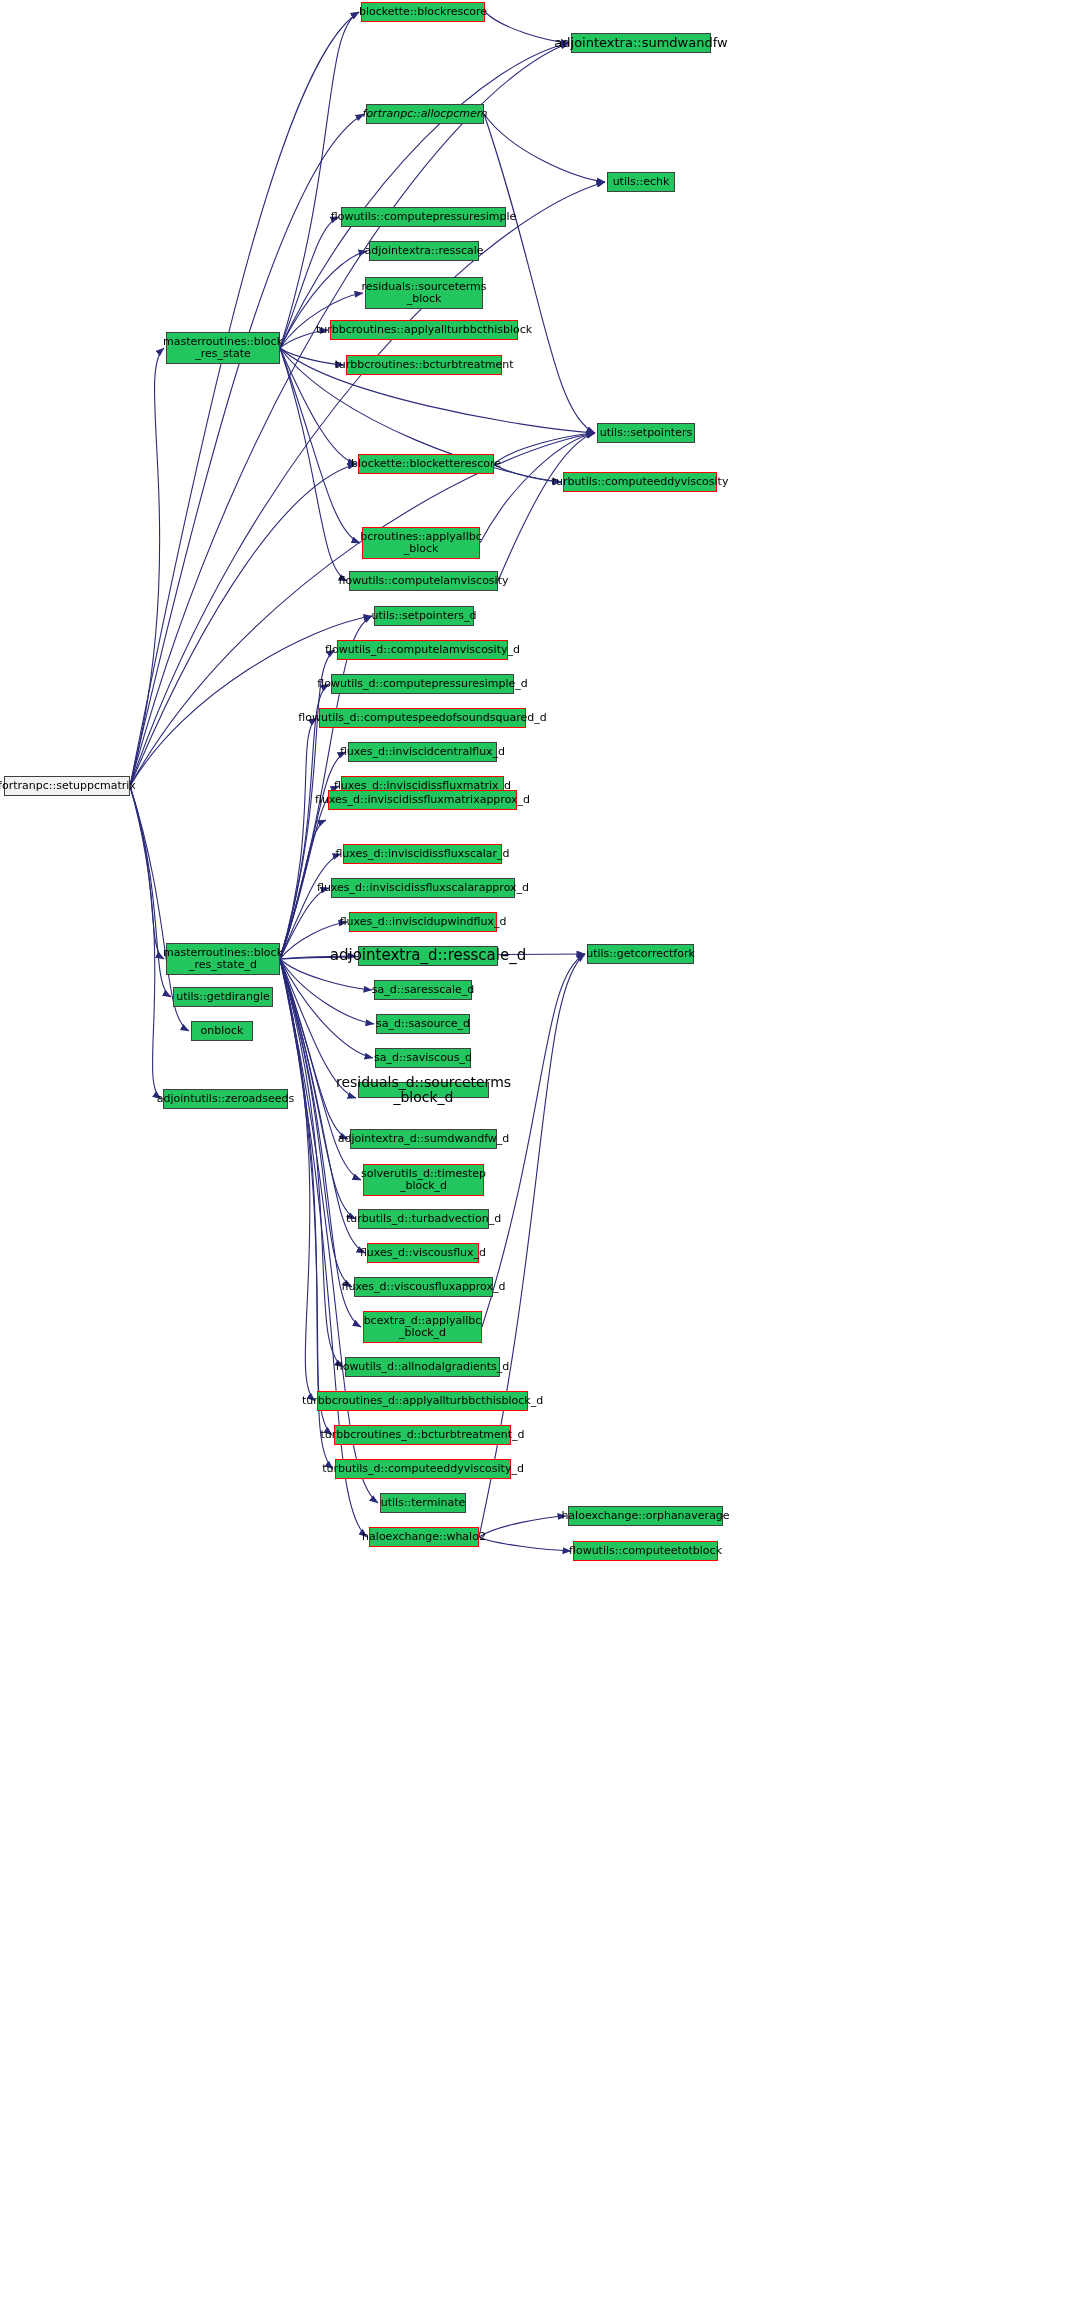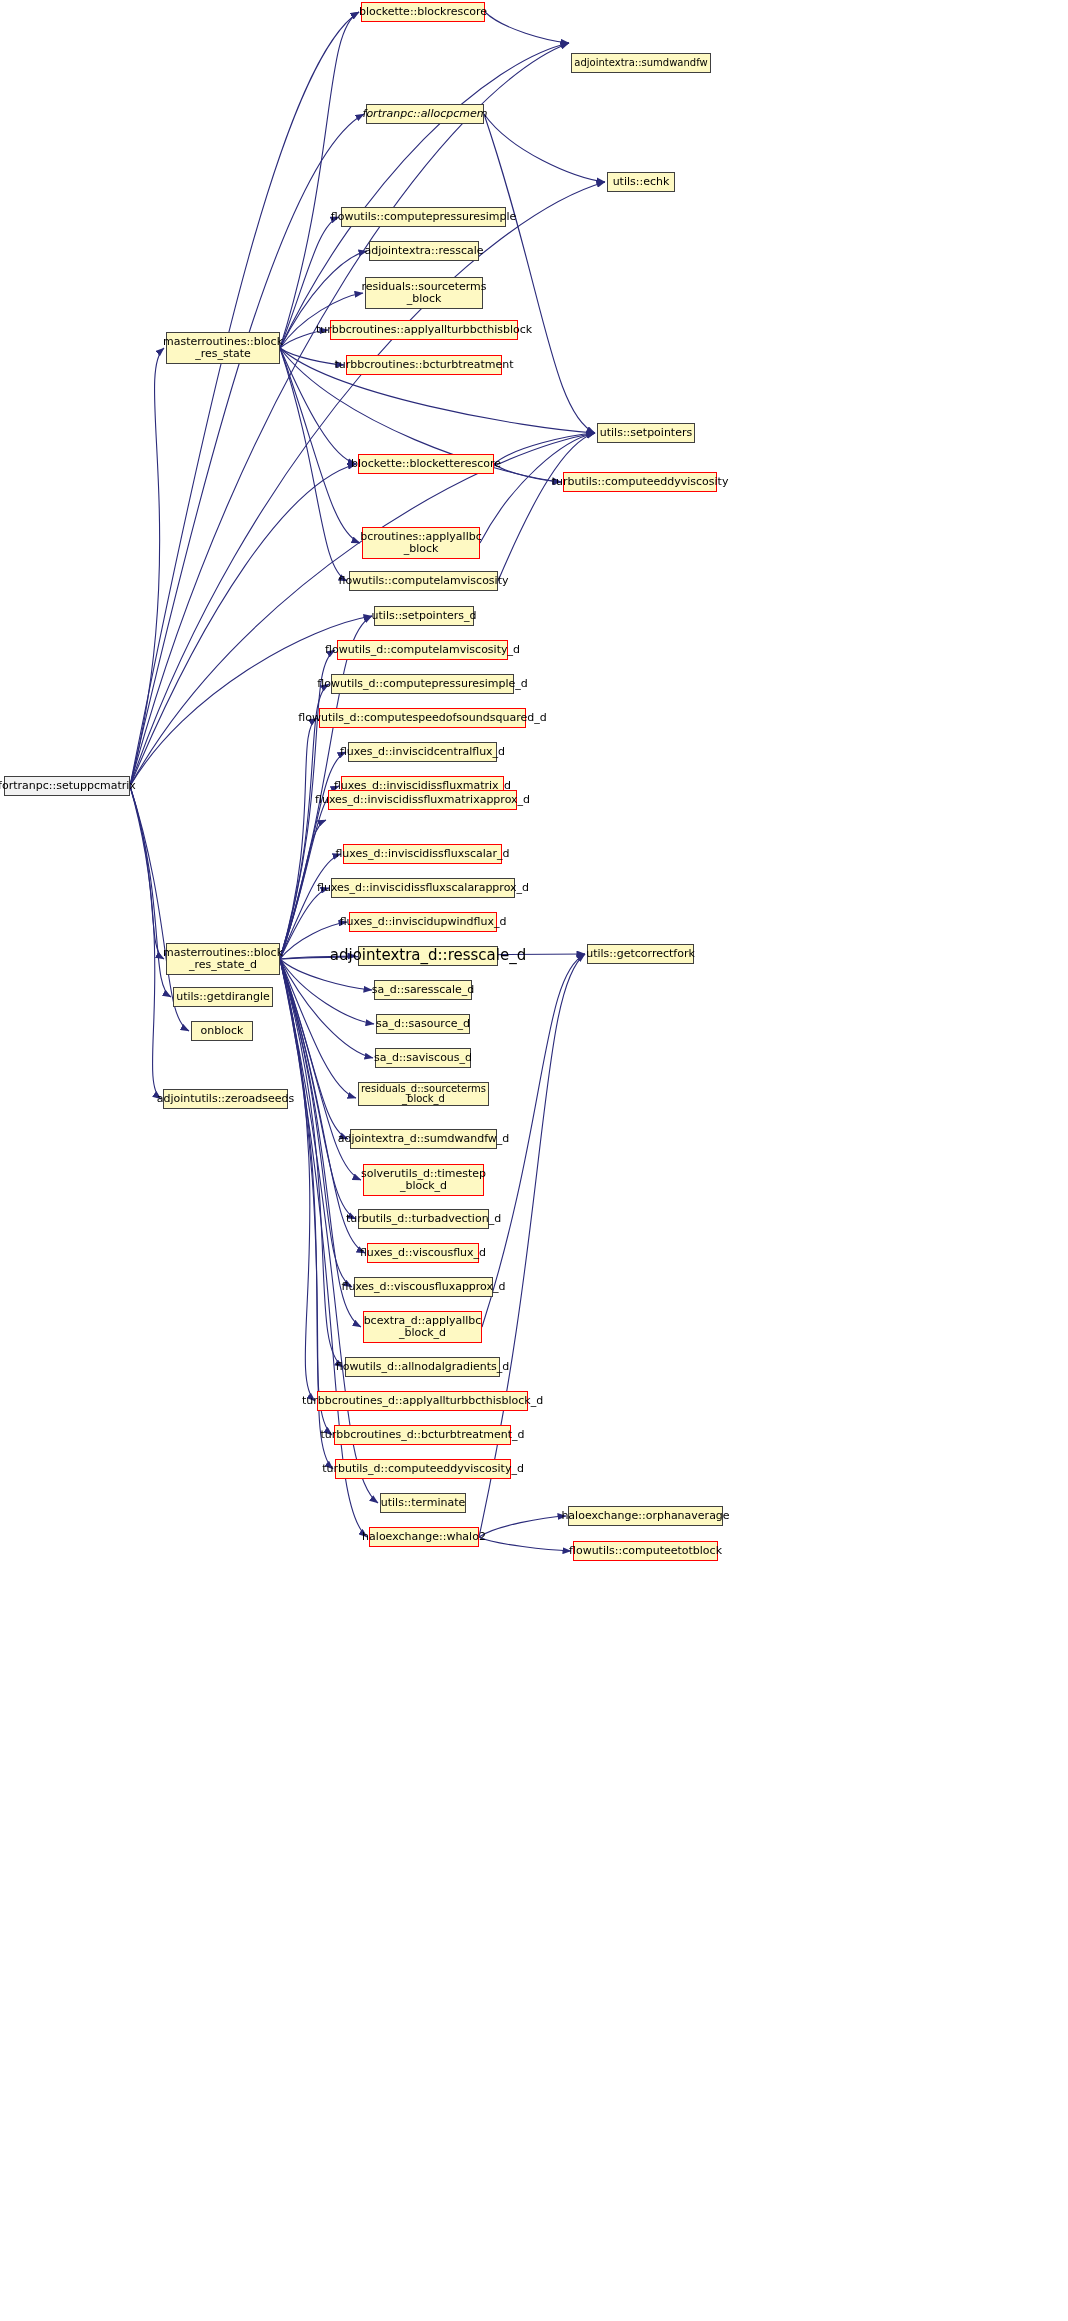--- a/index.html
+++ b/index.html
@@ -6,7 +6,7 @@
   body{font-family:"DejaVu Sans","Liberation Sans",sans-serif;}
   #graph{position:relative;width:1068px;height:2321px;overflow:hidden;background:#fff;}
   #edges{position:absolute;left:0;top:0;width:1068px;height:2321px;}
-  .node{position:absolute;box-sizing:border-box;background:#fef9c3;
+  .node{position:absolute;box-sizing:border-box;background:#22c55e;
         border:1px solid #404040;display:flex;align-items:center;justify-content:center;
         text-align:center;line-height:1.05;color:#000;z-index:5;}
   .node.red{border:1px solid #ff0000;}

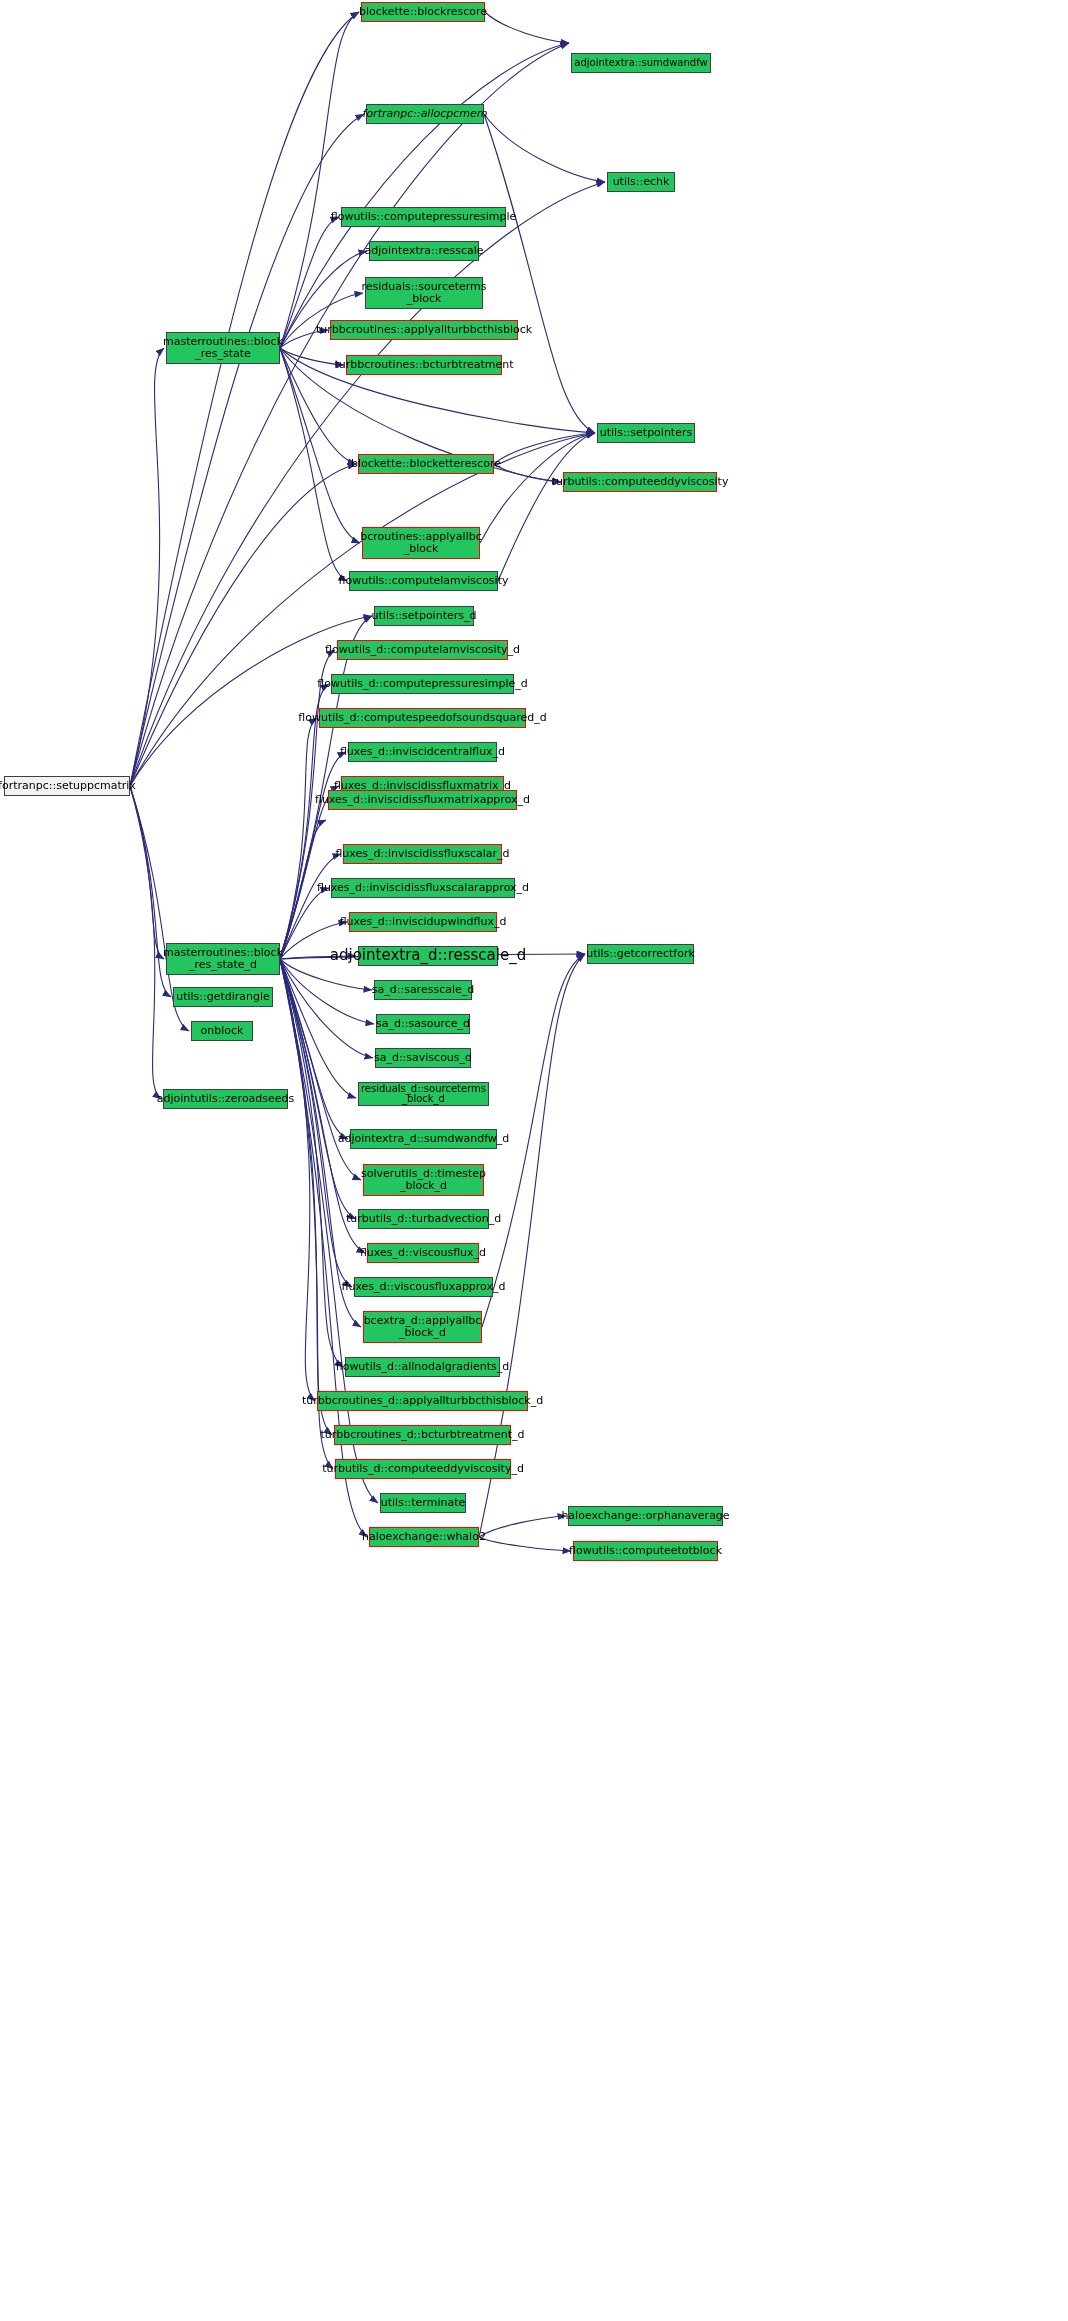--- a/index.html
+++ b/index.html
@@ -95,7 +95,7 @@
     <div class="node red" style="left: 361px; top: 2px; width: 124px; height: 20px; font-size: 11px;">
       <span>blockette::blockrescore</span>
     </div>
-    <div class="node" style="left: 571px; top: 33px; width: 140px; height: 20px; font-size: 10px; margin-top: 20px;">
+    <div class="node" style="left: 571px; top: 33px; width: 140px; height: 20px; font-size: 13px;">
       <span>adjointextra::sumdwandfw</span>
     </div>
     <div class="node" style="left: 366px; top: 104px; width: 118px; height: 20px; font-size: 11px; font-style: italic;">

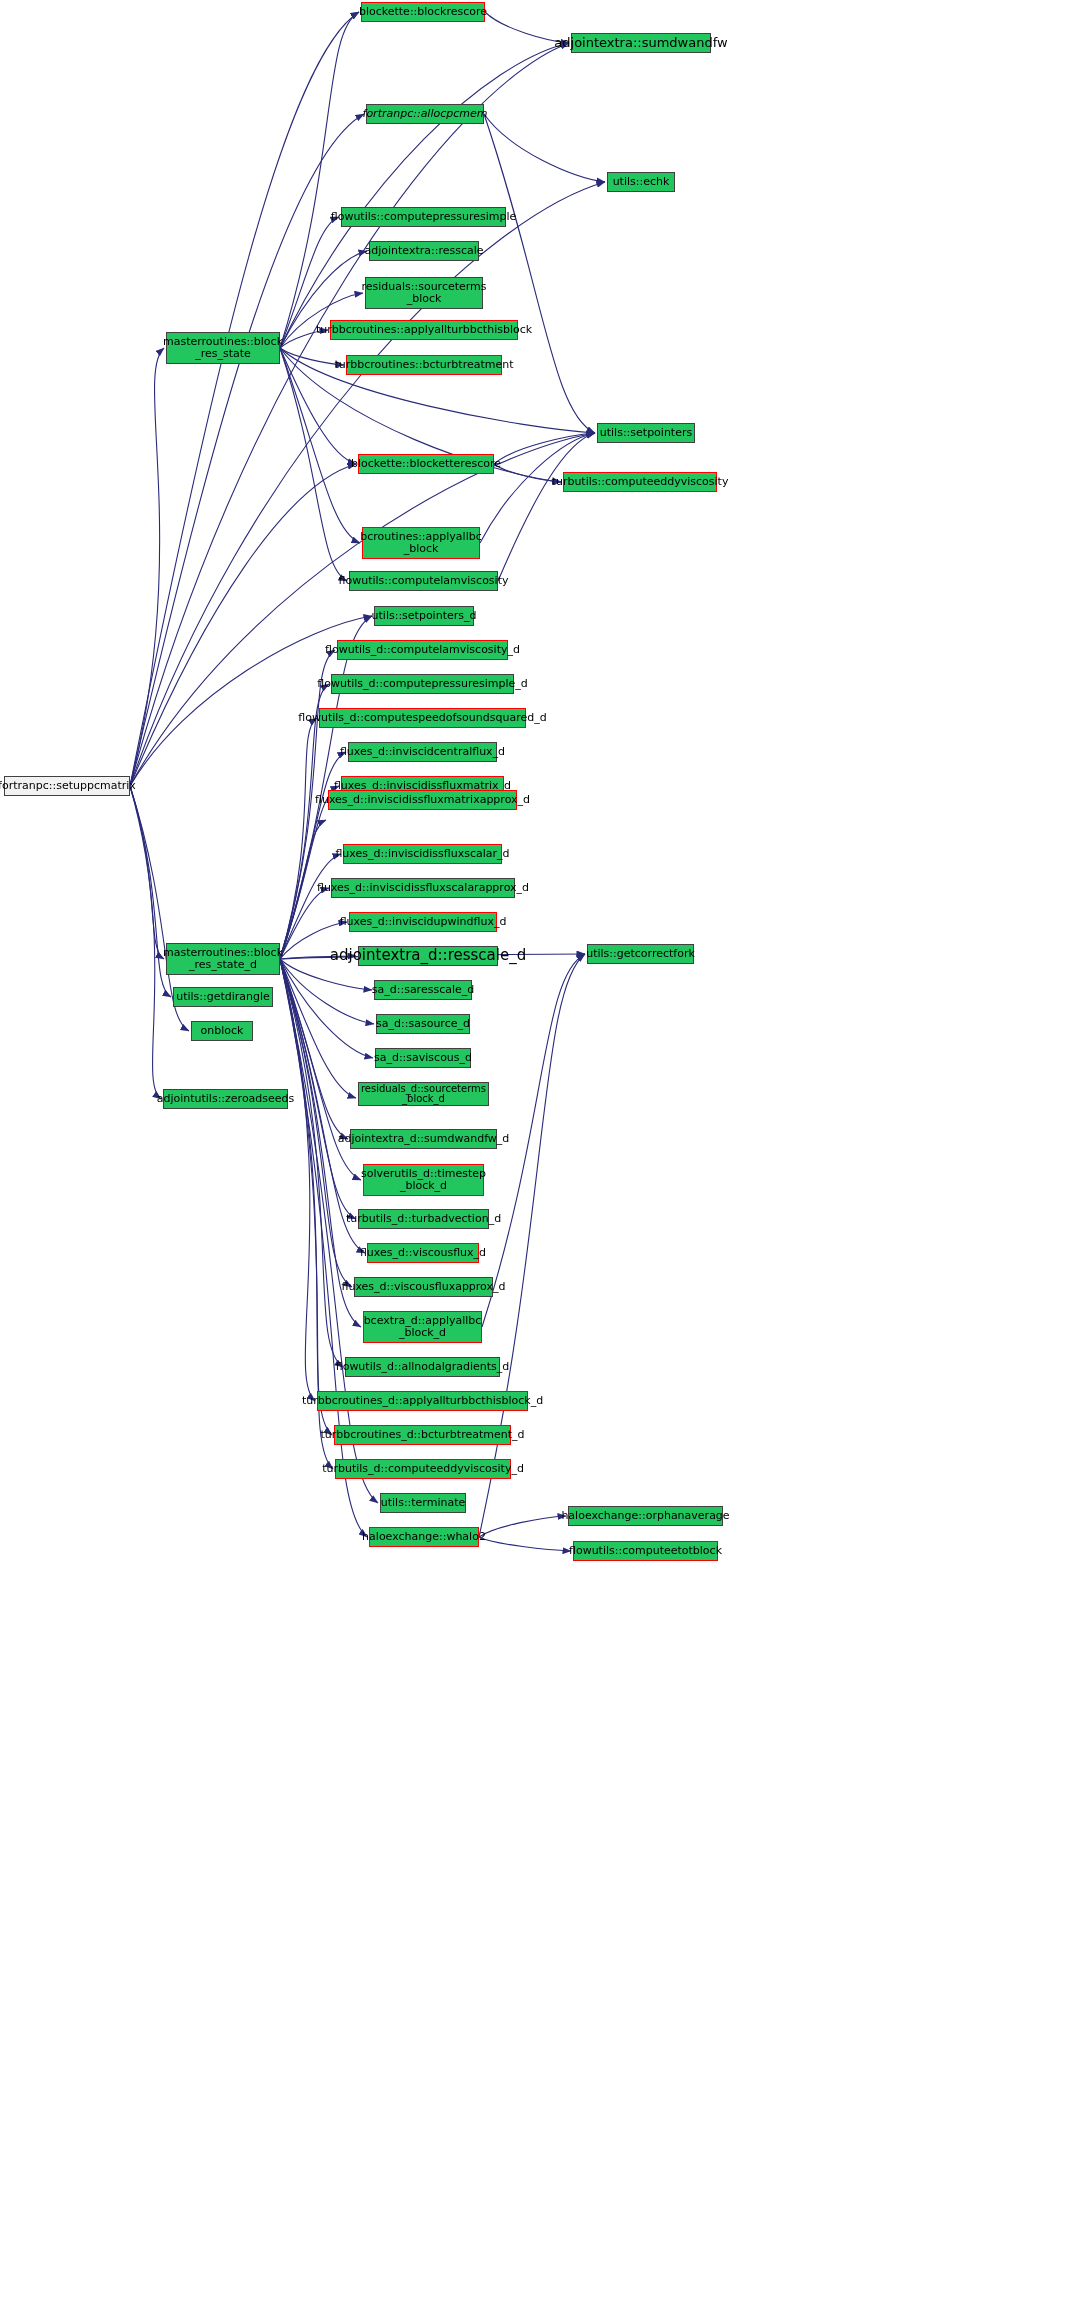--- a/index.html
+++ b/index.html
@@ -182,7 +182,7 @@
     <div class="node" style="left: 375px; top: 1048px; width: 96px; height: 20px; font-size: 11px;">
       <span>sa_d::saviscous_d</span>
     </div>
-    <div class="node" style="left: 358px; top: 1082px; width: 131px; height: 24px; font-size: 10px;">
+    <div class="node" style="left: 358px; top: 1082px; width: 131px; height: 16px; font-size: 14px;">
       <span>residuals_d::sourceterms
 _block_d</span>
     </div>

